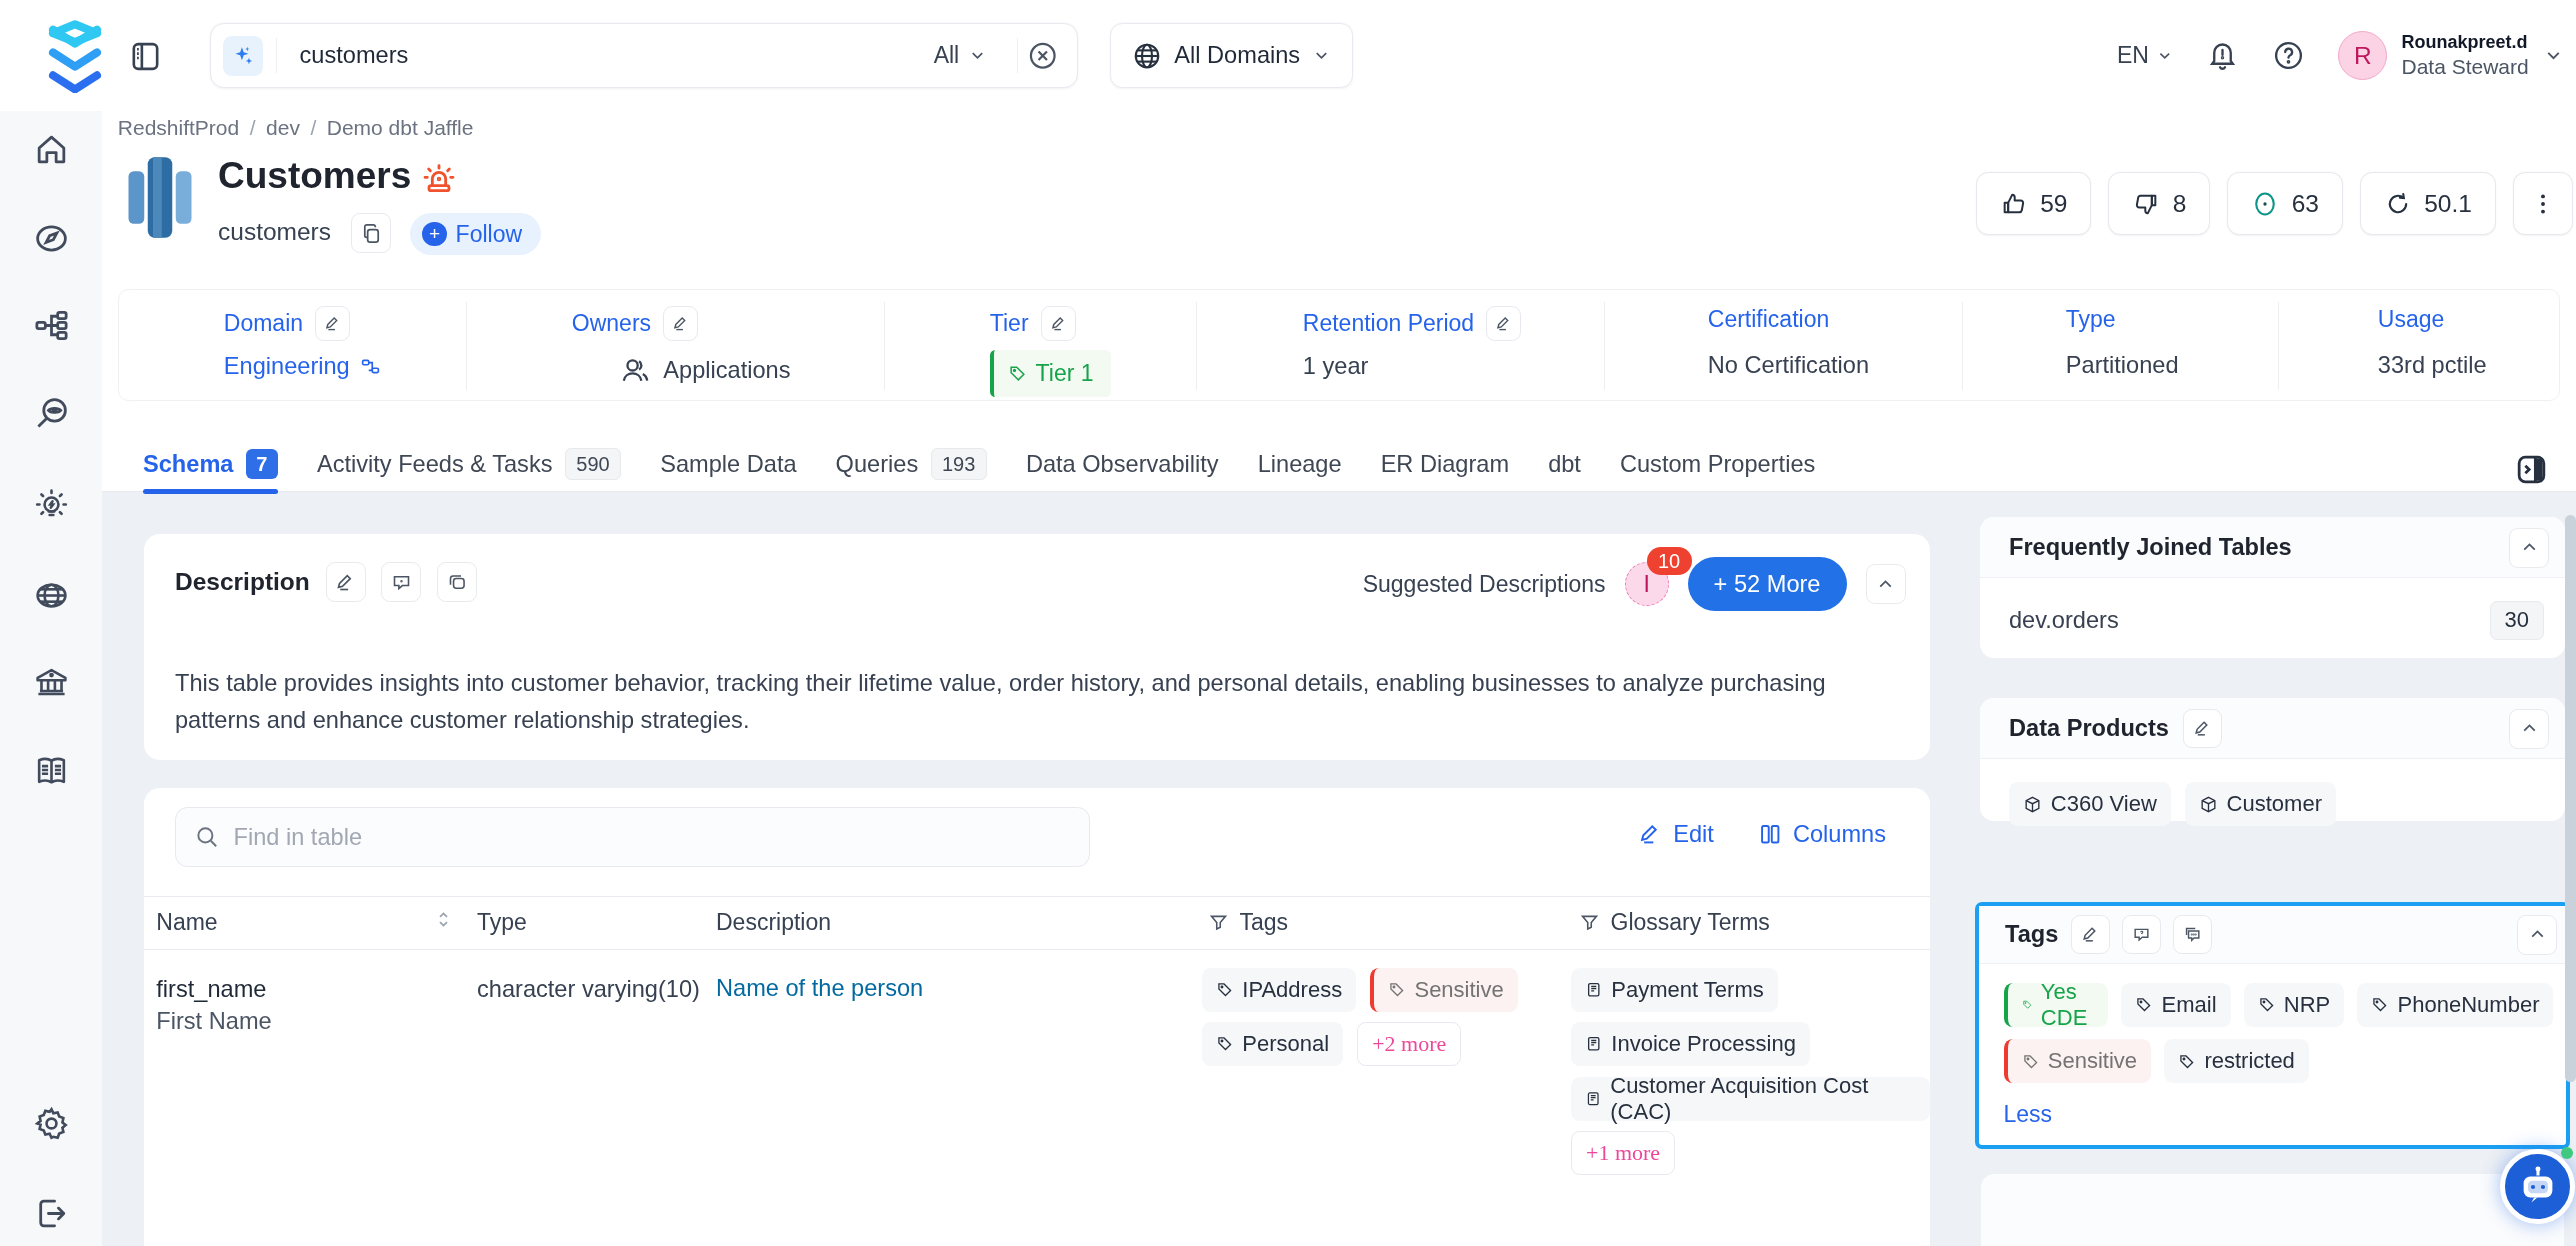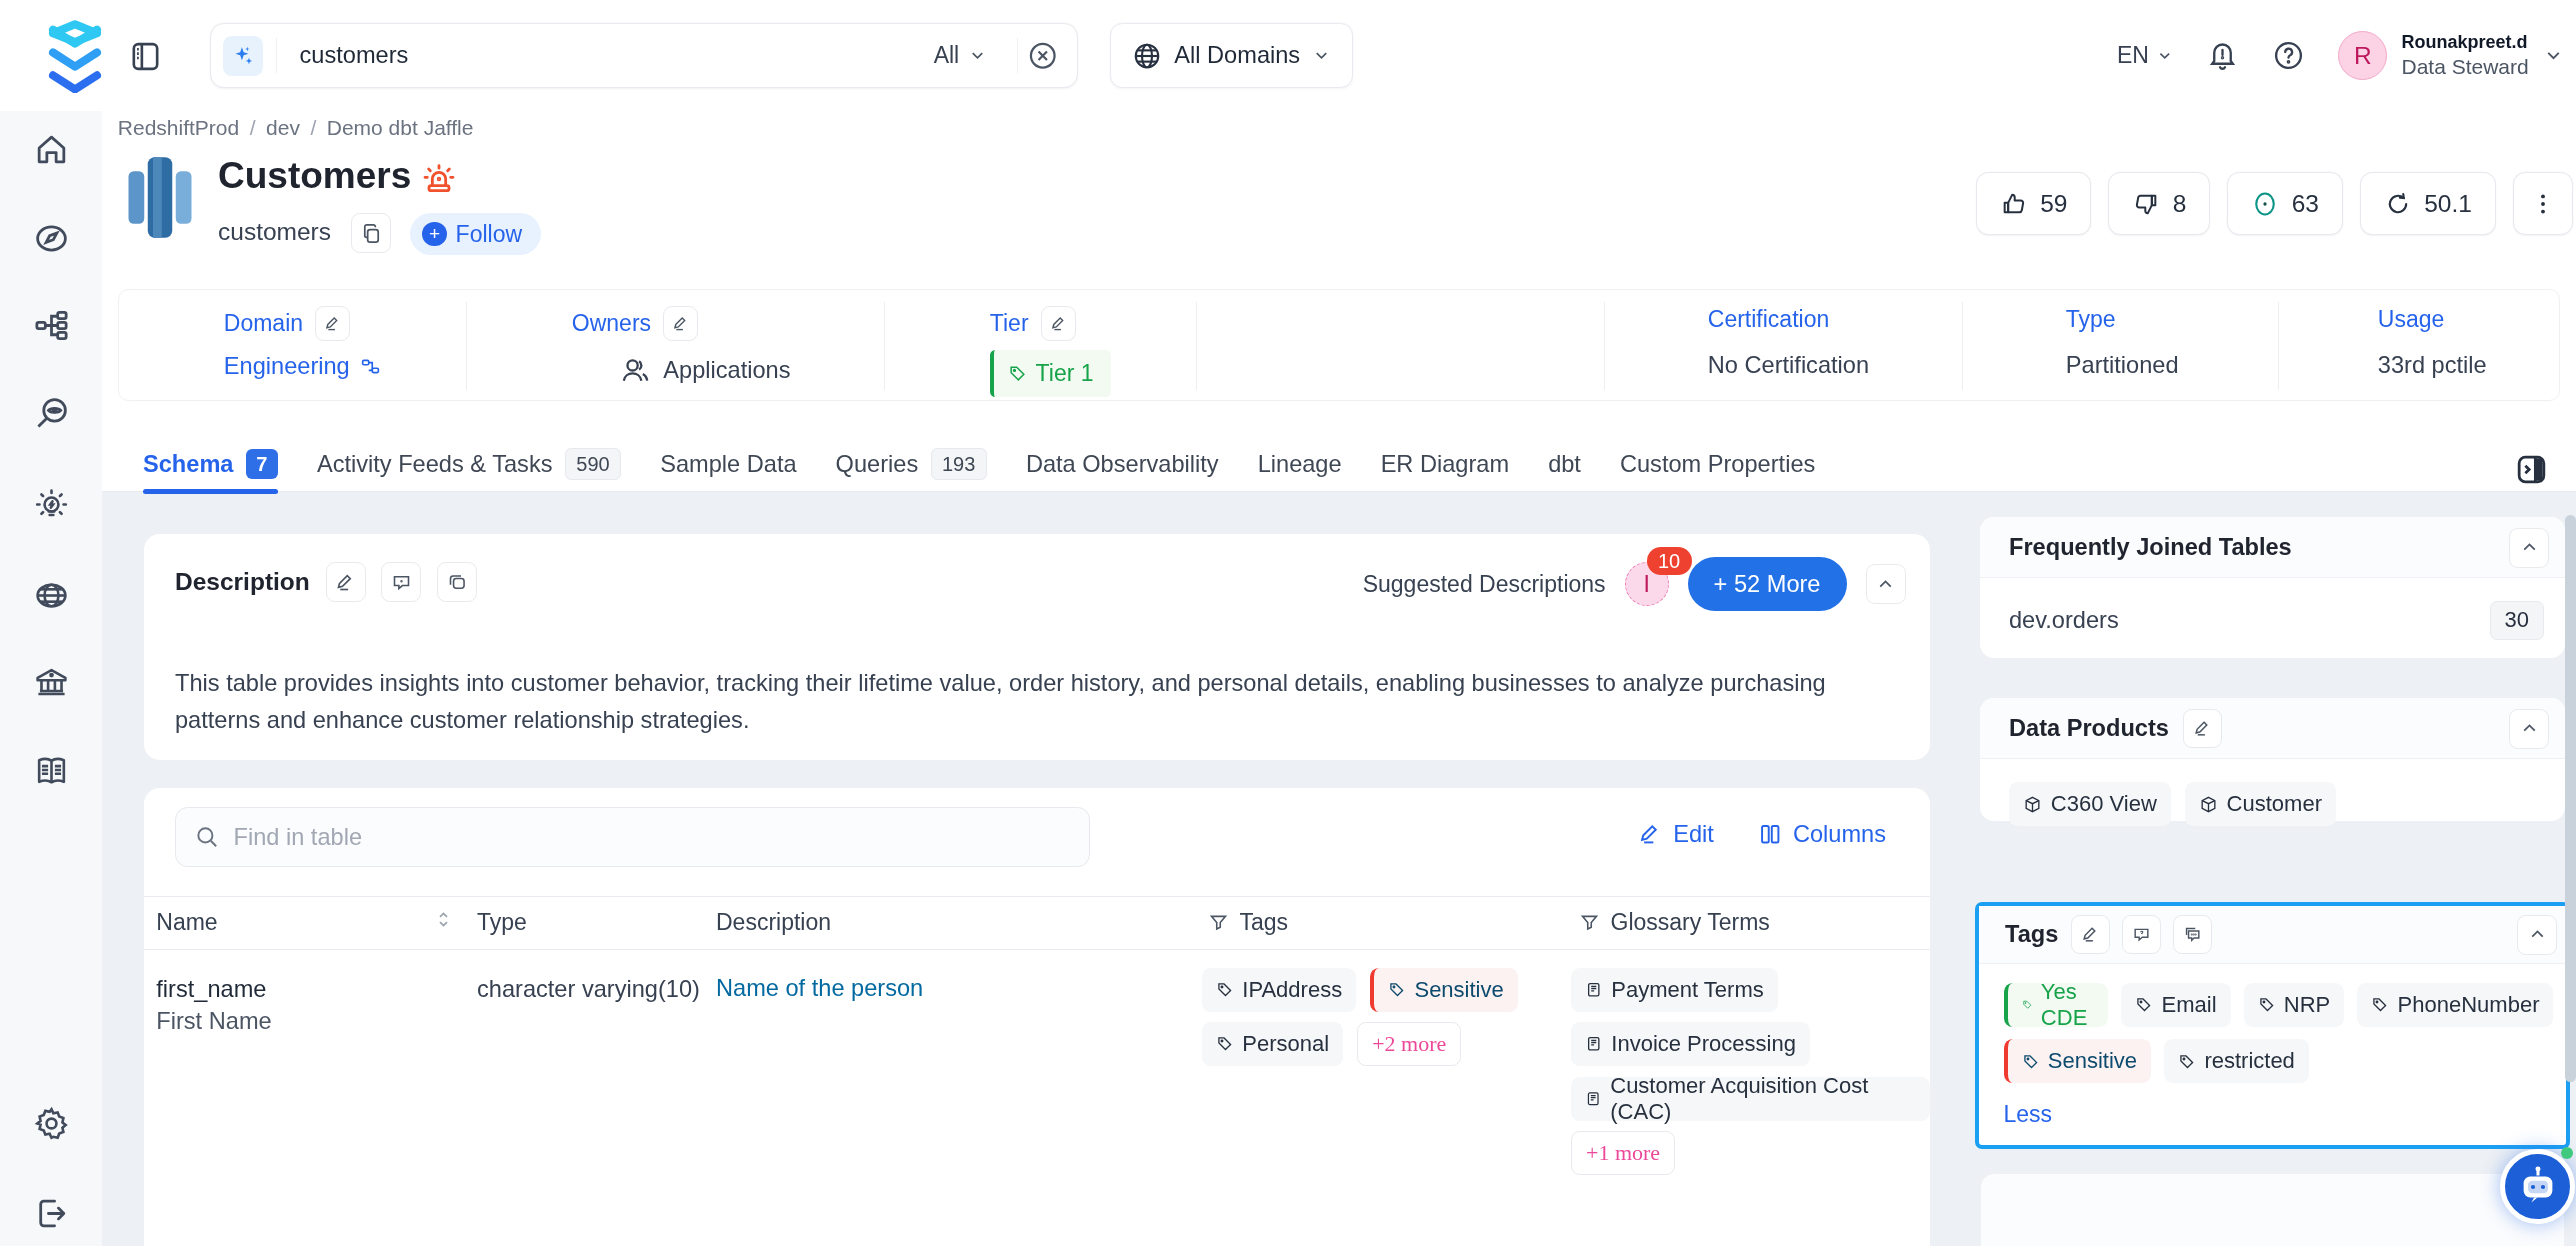--- a/index.html
+++ b/index.html
@@ -456,6 +456,20 @@
       </div>
     </div>
 
+    <div class="meta-field" style="left:1184px">
+      <div class="meta-label">
+          <span>Retention Period</span>
+        <span class="mini-btn">
+            <svg width="17.5" height="17.5" viewBox="0 0 24 24" fill="none" stroke="currentColor" stroke-width="1.9">
+              <path d="M4 17.5L5.2 13 14 4.2l3.4 3.4L8.6 16.4 4 17.5z"></path>
+              <path d="M6 20h9"></path>
+            </svg>
+          </span>
+      </div>
+      <div class="meta-value">
+          <span>1 year</span>
+        </div>
+    </div>
 
     <div class="meta-field" style="left:1589px">
       <div class="meta-label">

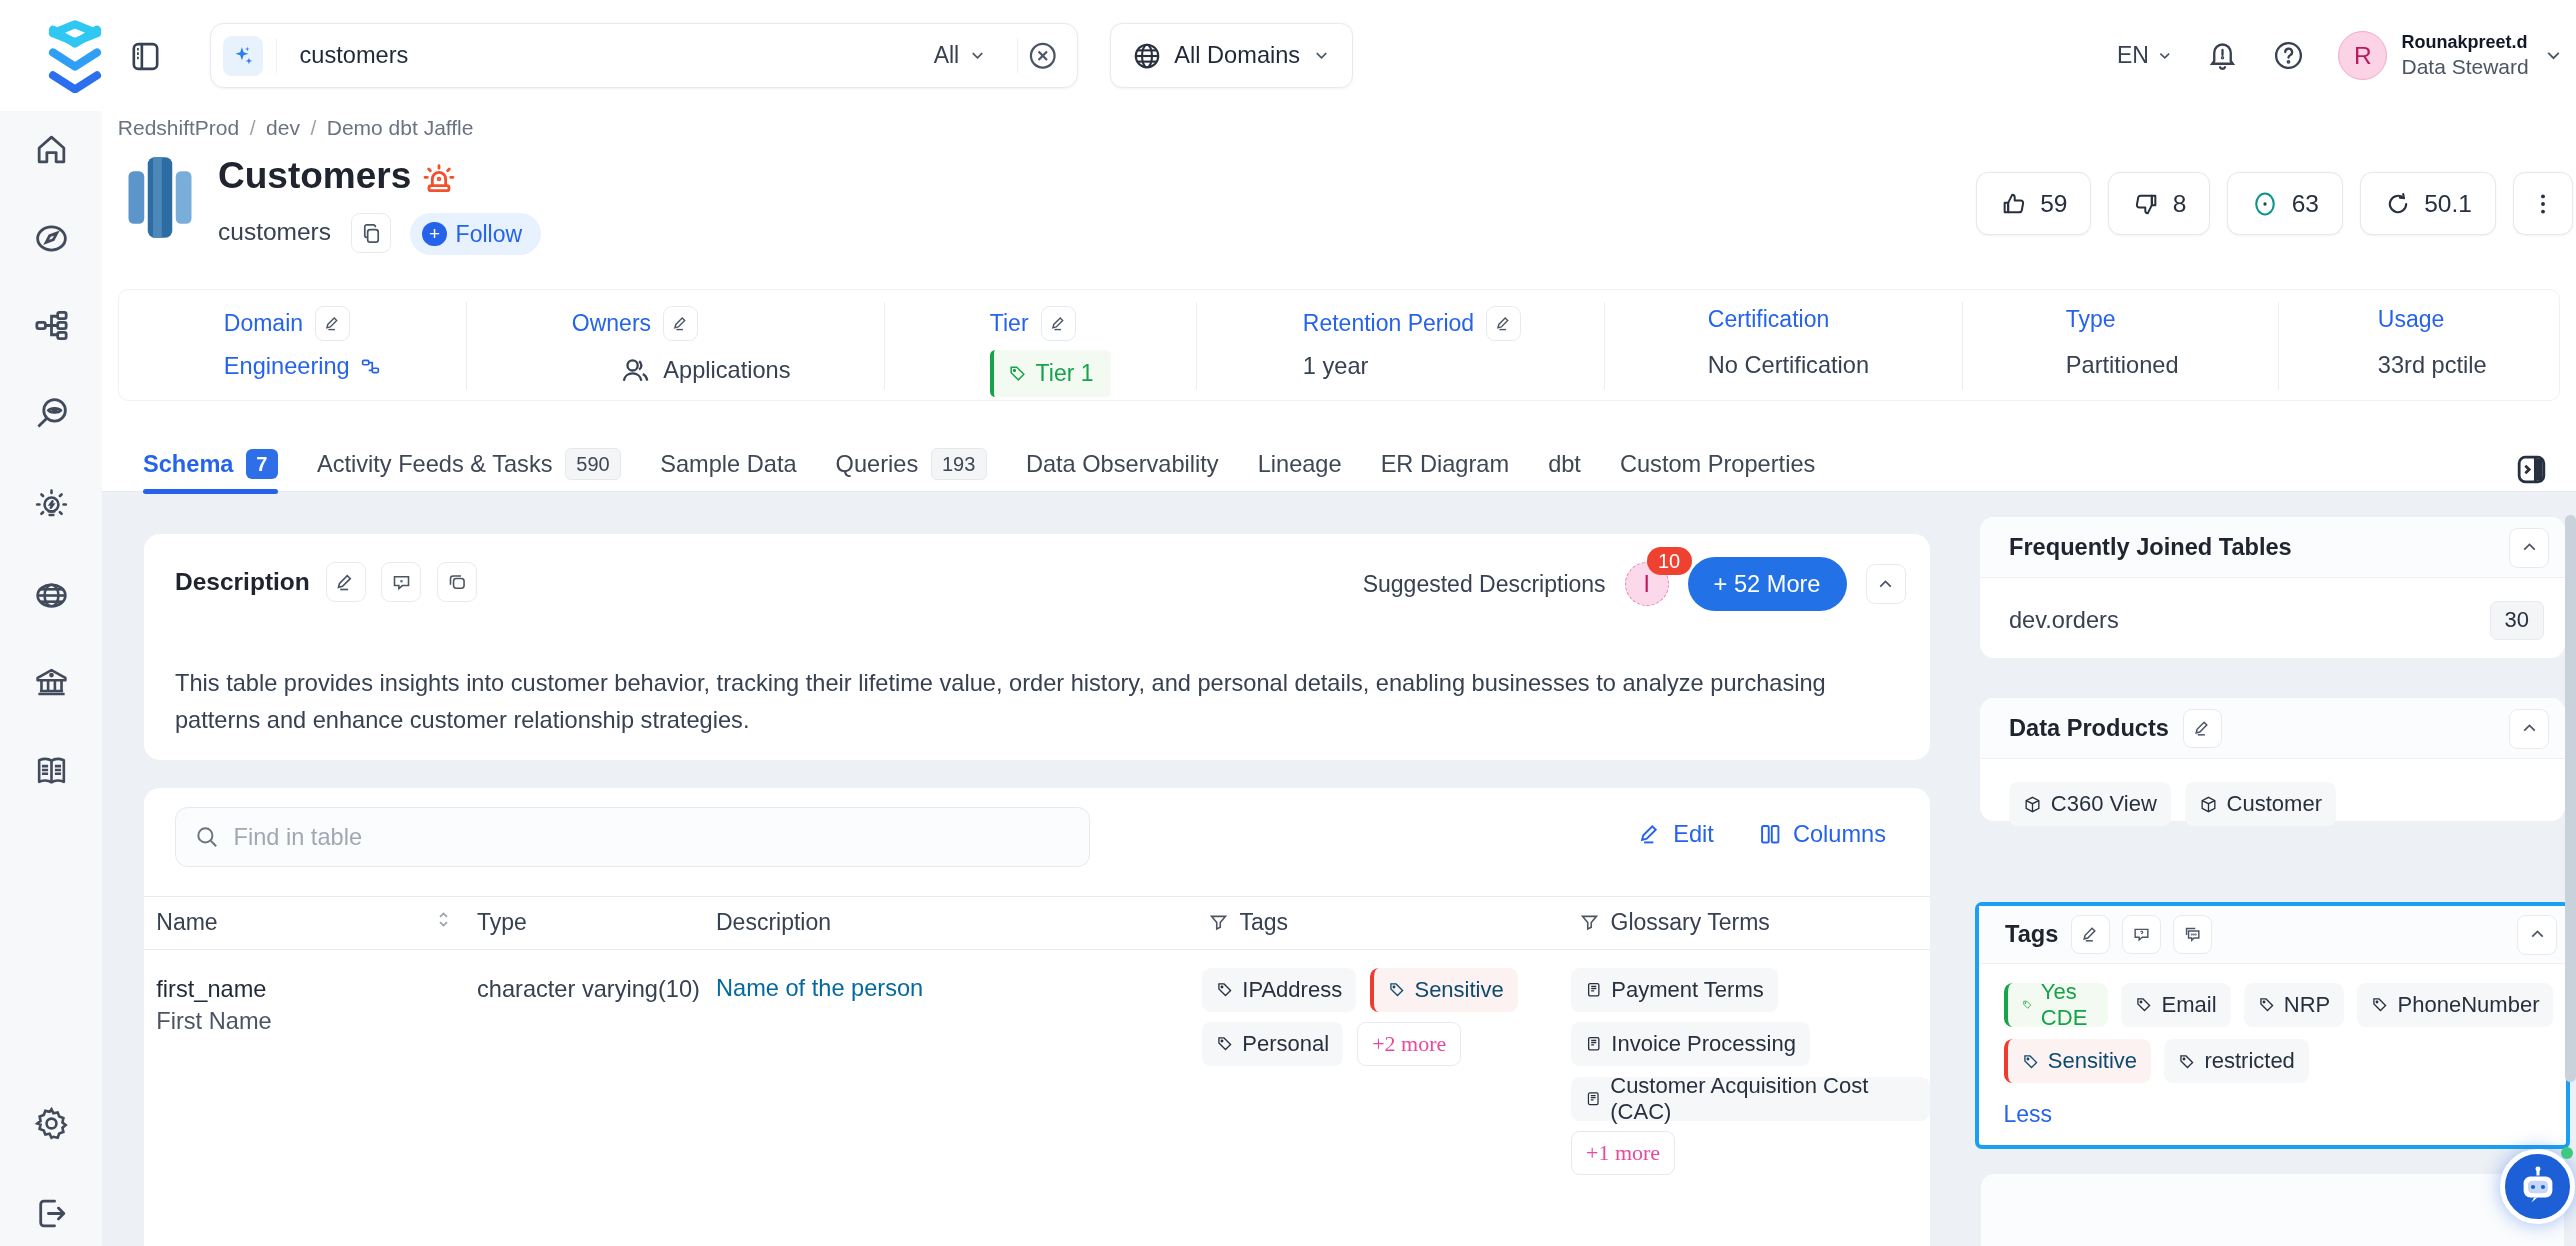--- a/index.html
+++ b/index.html
@@ -109,7 +109,7 @@
   .cell-type { position:absolute; left:333px; top:26px; font-size:23.6px; color:#374151; }
   .cell-desc { position:absolute; left:572px; top:24.5px; font-size:23.6px; color:#0369a1; }
   .chip { display:inline-flex; align-items:center; gap:8.8px; height:44px; padding:0 14px; background:#f6f7f8; border-radius:8.8px; font-size:22px; color:#27303f; cursor:pointer; }
-  .chip.red { background:#fdf2f2; border-left:4.4px solid #ef3b2f; color:#0c4a6e; }
+  .chip.red { background:#fdf2f2; border-left:4.4px solid #ef3b2f; color:#737373; }
   .chip.green { background:#f2faf2; border-left:4.4px solid #16a34a; color:#16a34a; }
   .chip.outline { background:#fff; border:0.9px solid #e7e9ee; color:#ec4899;font-family:Liberation Serif, serif; }
   .tagcell { position:absolute; left:1058px; top:17.5px; width:368px; }

